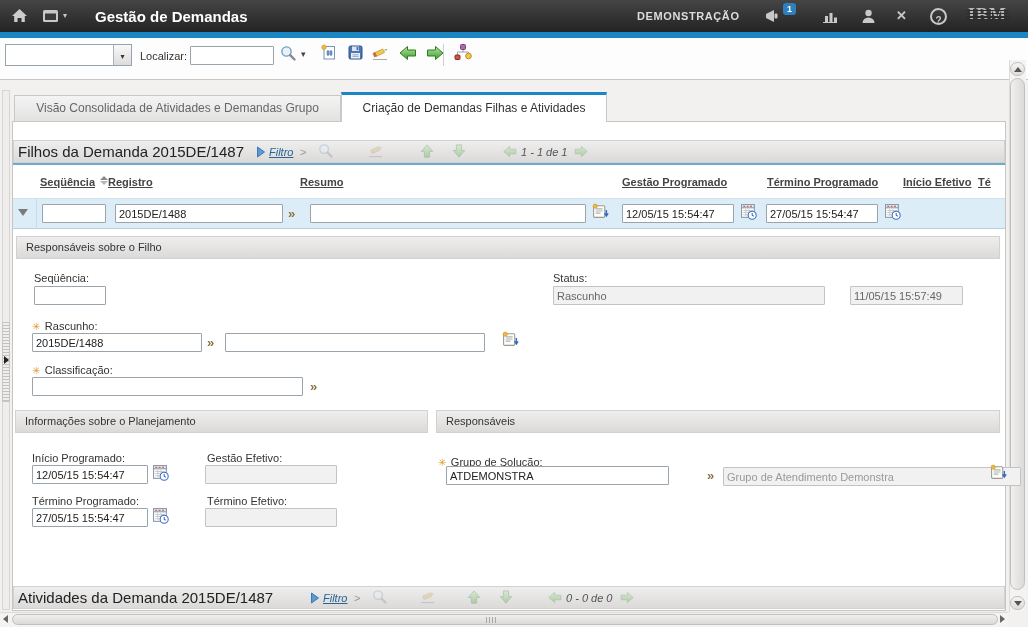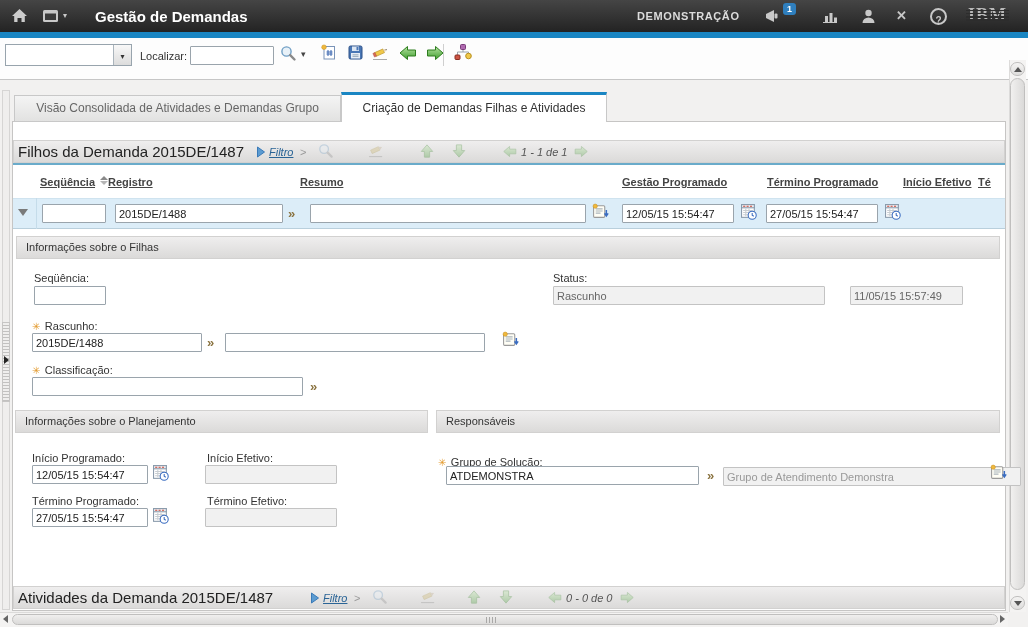--- a/index.html
+++ b/index.html
@@ -338,7 +338,7 @@
   </span>
 
   <div class="sectbar" style="left:16px;top:236px;width:984px;height:23px"></div>
-  <span class="lbl abs z2" style="left:26px;top:241px">Informações sobre o Filhas</span>
+  <span class="lbl abs z2" style="left:26px;top:241px">Responsáveis sobre o Filho</span>
 
   <span class="lbl abs z2" style="left:34px;top:272px">Seqüência:</span>
   <input class="inp z2" style="left: 34px; top: 286px; width: 72px;" value="">

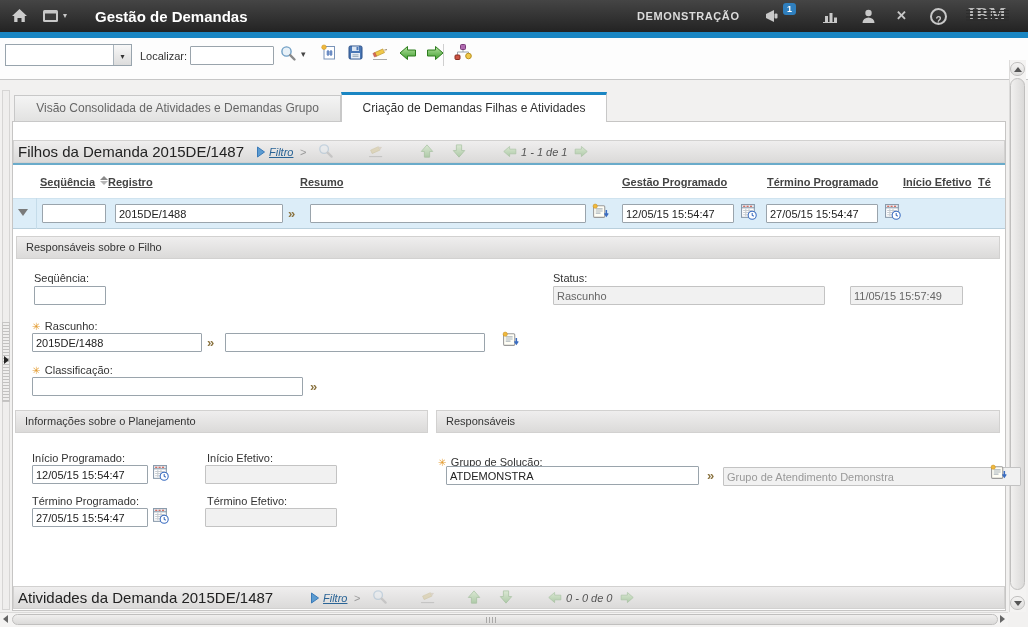--- a/index.html
+++ b/index.html
@@ -381,7 +381,7 @@
         <path d="M10.5 9.5v2l1.5 1" fill="none" stroke="#3a6cc0"></path>
       </svg>
   </span>
-  <span class="lbl abs z2" style="left:207px;top:452px">Início Efetivo:</span>
+  <span class="lbl abs z2" style="left:207px;top:452px">Gestão Efetivo:</span>
   <input class="inp ro z2" style="left: 205px; top: 465px; width: 132px;" readonly="" value="">
 
   <span class="lbl abs z2" style="left:32px;top:495px">Término Programado:</span>

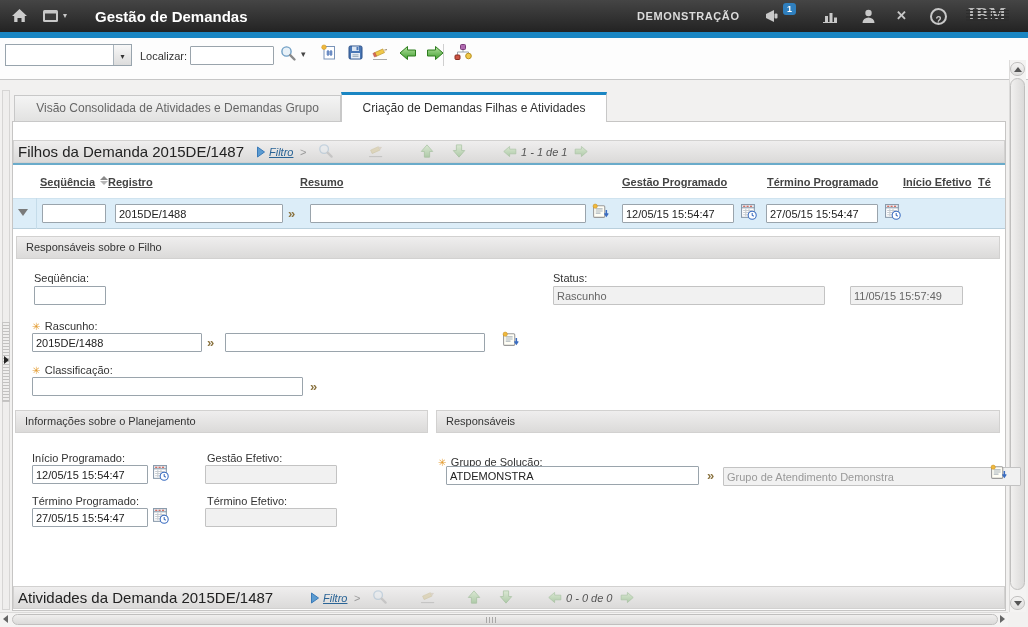--- a/index.html
+++ b/index.html
@@ -404,7 +404,7 @@
 
   <span class="abs z2 nw" style="left:438px;top:452px"><span class="star">✳</span>
     <span class="lbl">Grupo de Solução:</span></span>
-  <input class="inp z2" style="left: 446px; top: 466px; width: 253px;" value="ATDEMONSTRA">
+  <input class="inp z2" style="left: 446px; top: 466px; width: 223px;" value="ATDEMONSTRA">
   <span class="dchev" style="left:707px;top:469px">»</span>
   <input class="inp ro ro-gray z2" style="left: 723px; top: 467px; width: 298px;" readonly="" value="Grupo de Atendimento Demonstra">
   <span class="icon" style="left:990px;top:464px">

